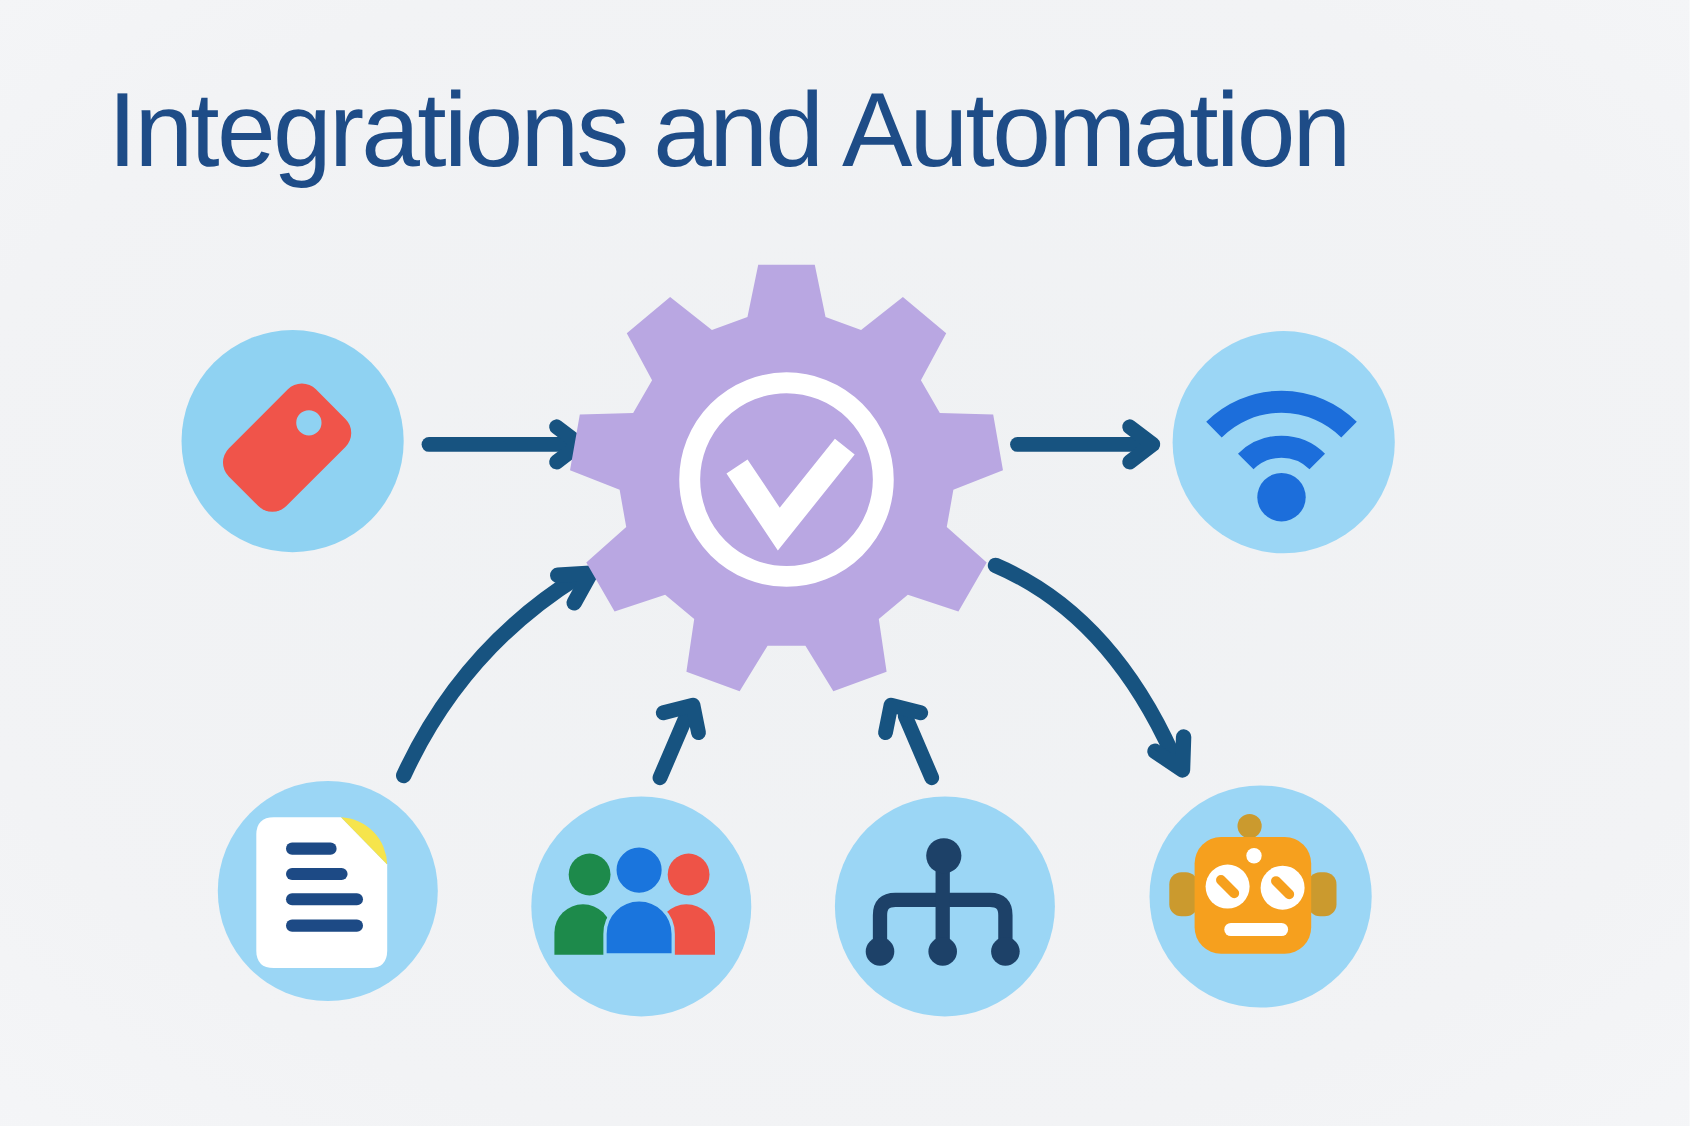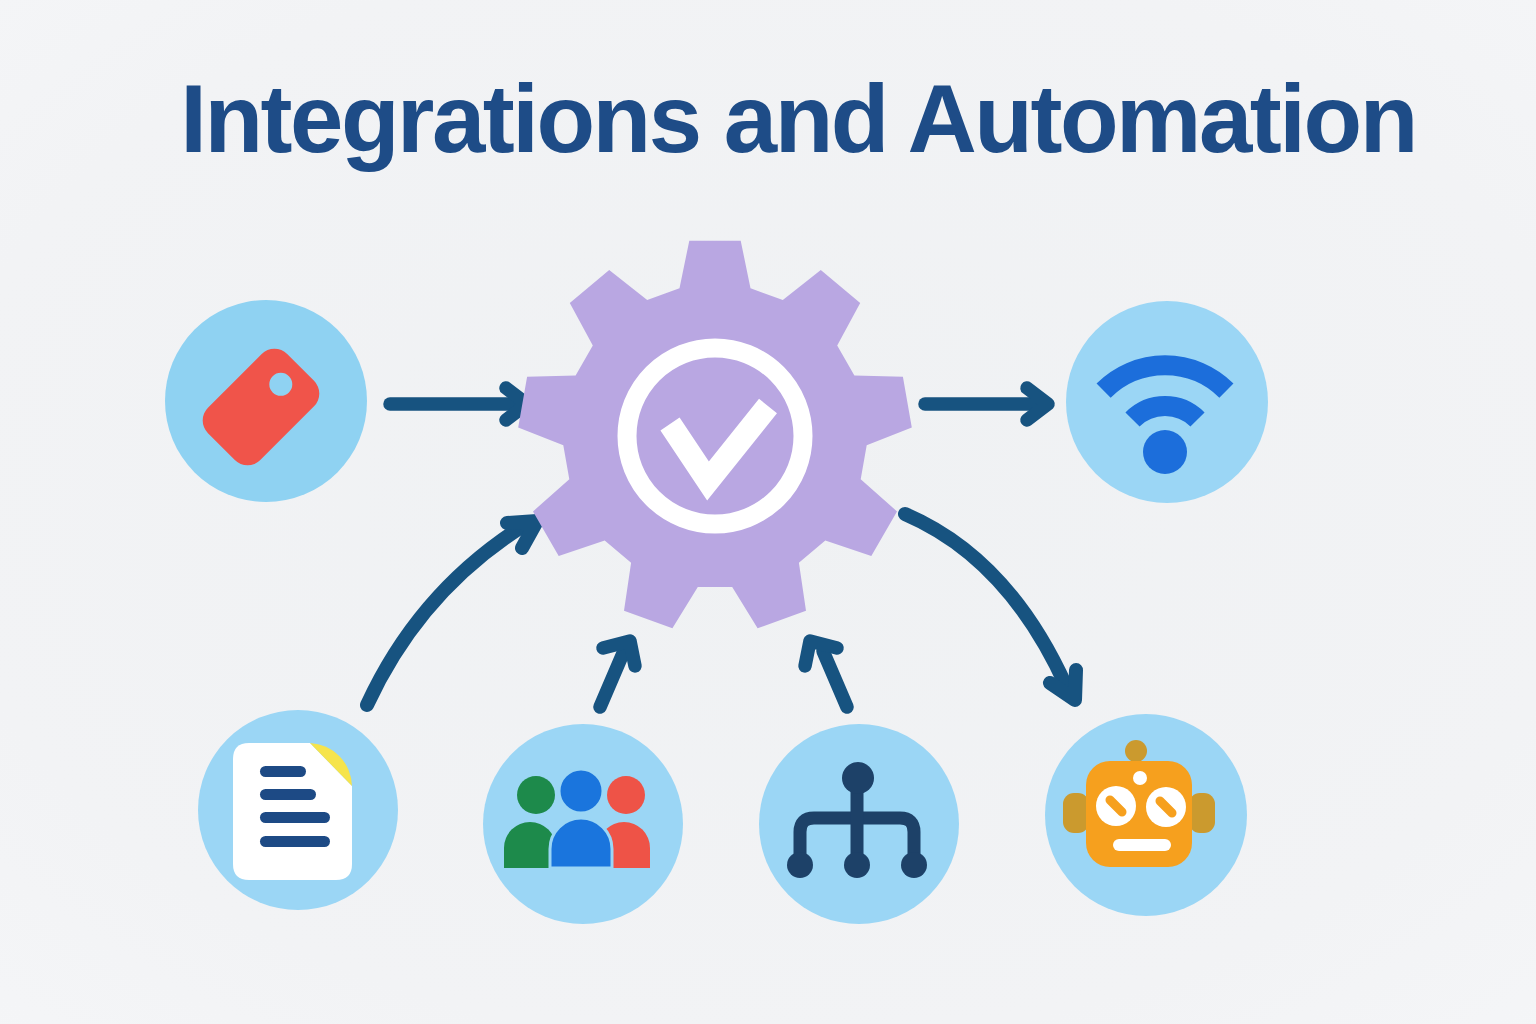--- a/index.html
+++ b/index.html
@@ -15,11 +15,10 @@
     left:98px; top:64px;
     width:1400px;
     font-size:96px;
-    font-weight:700;
+    font-weight:400;
     letter-spacing:-2.5px;
     color:#1e4c87;
     white-space:nowrap;
-    text-align:center;
   }
   .art{position:absolute;left:0;top:0;}
 </style>

